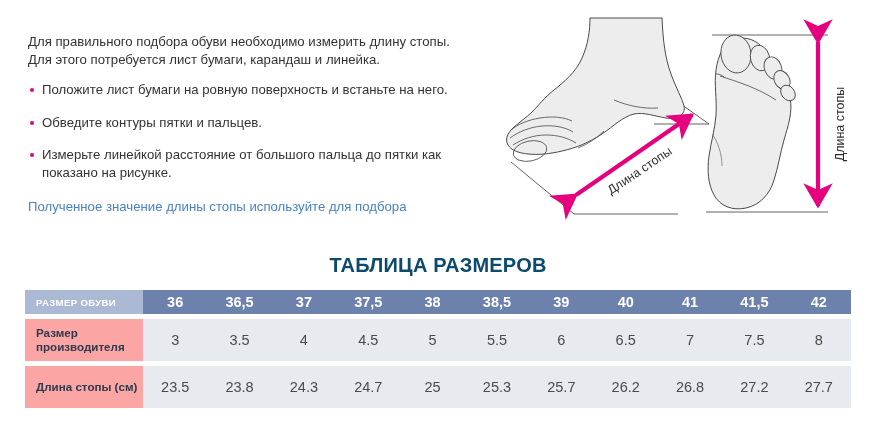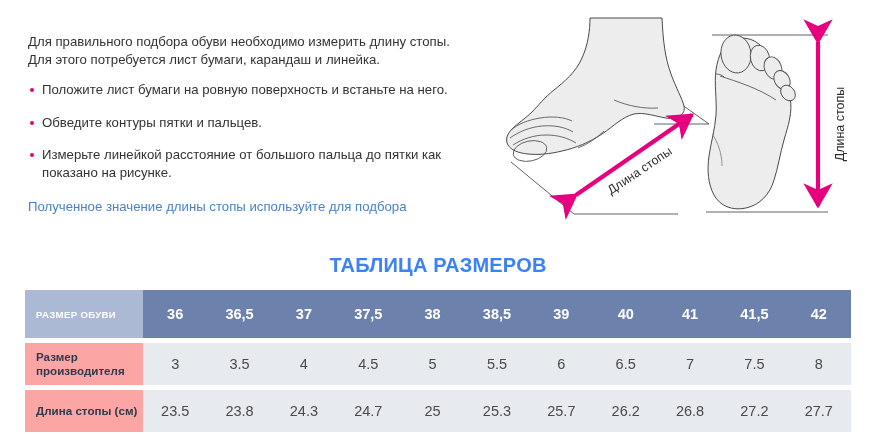--- a/index.html
+++ b/index.html
@@ -83,7 +83,7 @@
     text-align: center;
     font-size: 20px;
     font-weight: bold;
-    color: #3b82f6;
+    color: #0c4a6e;
     letter-spacing: 0.2px;
   }
 

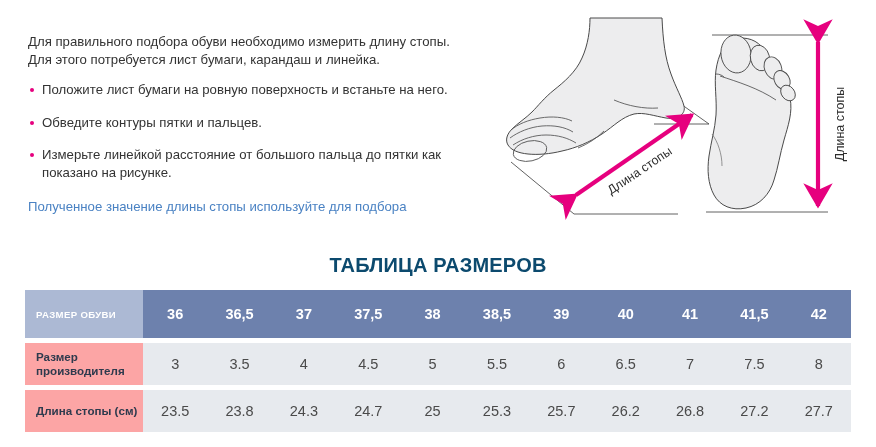--- a/index.html
+++ b/index.html
@@ -117,7 +117,7 @@
   }
 
   
-  .row-header { height: 48px; }
+  .row-header { height: 24px; }
   .row-header .label-cell {
     background: #acb9d4;
     color: #ffffff;

